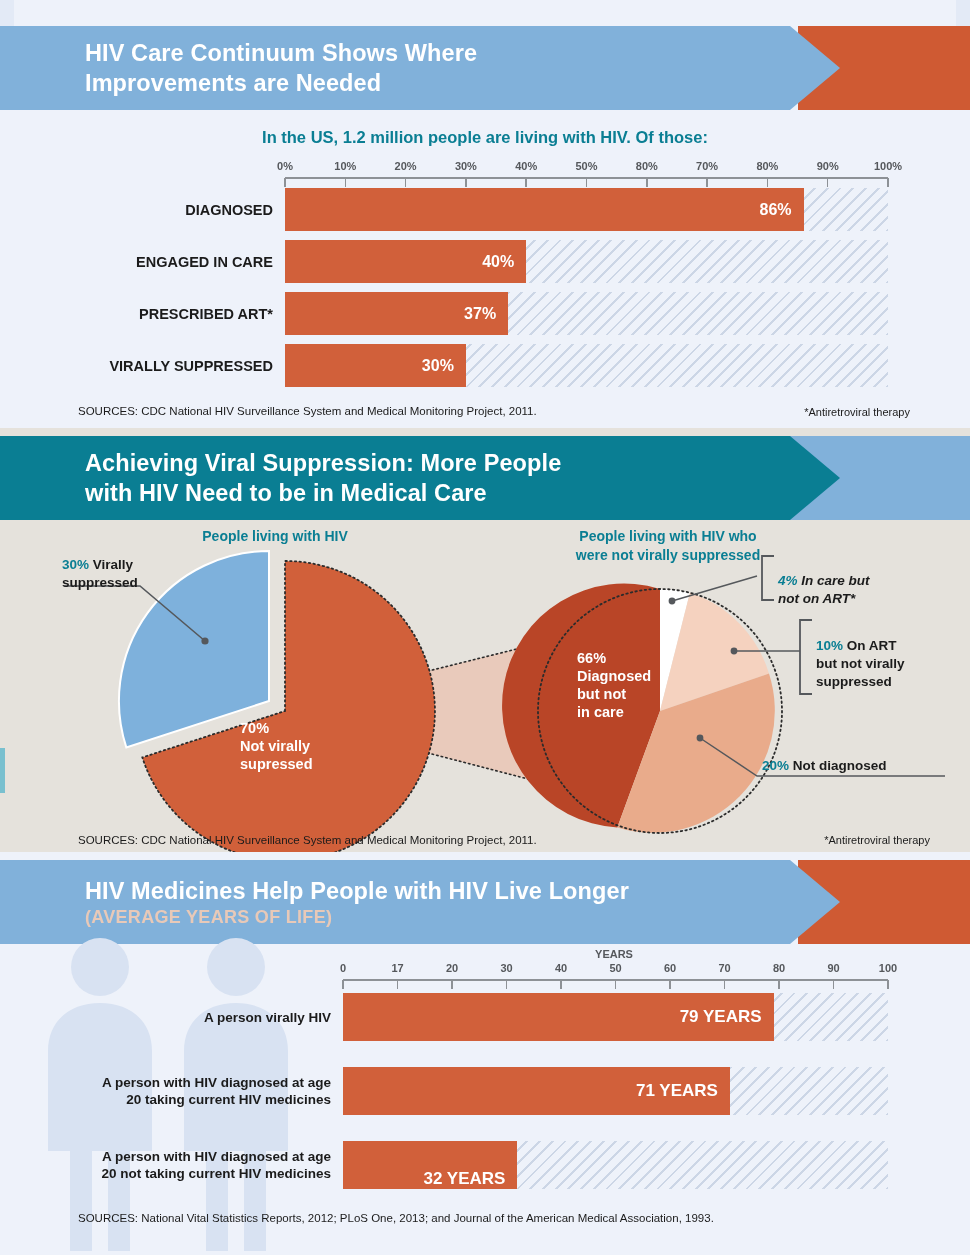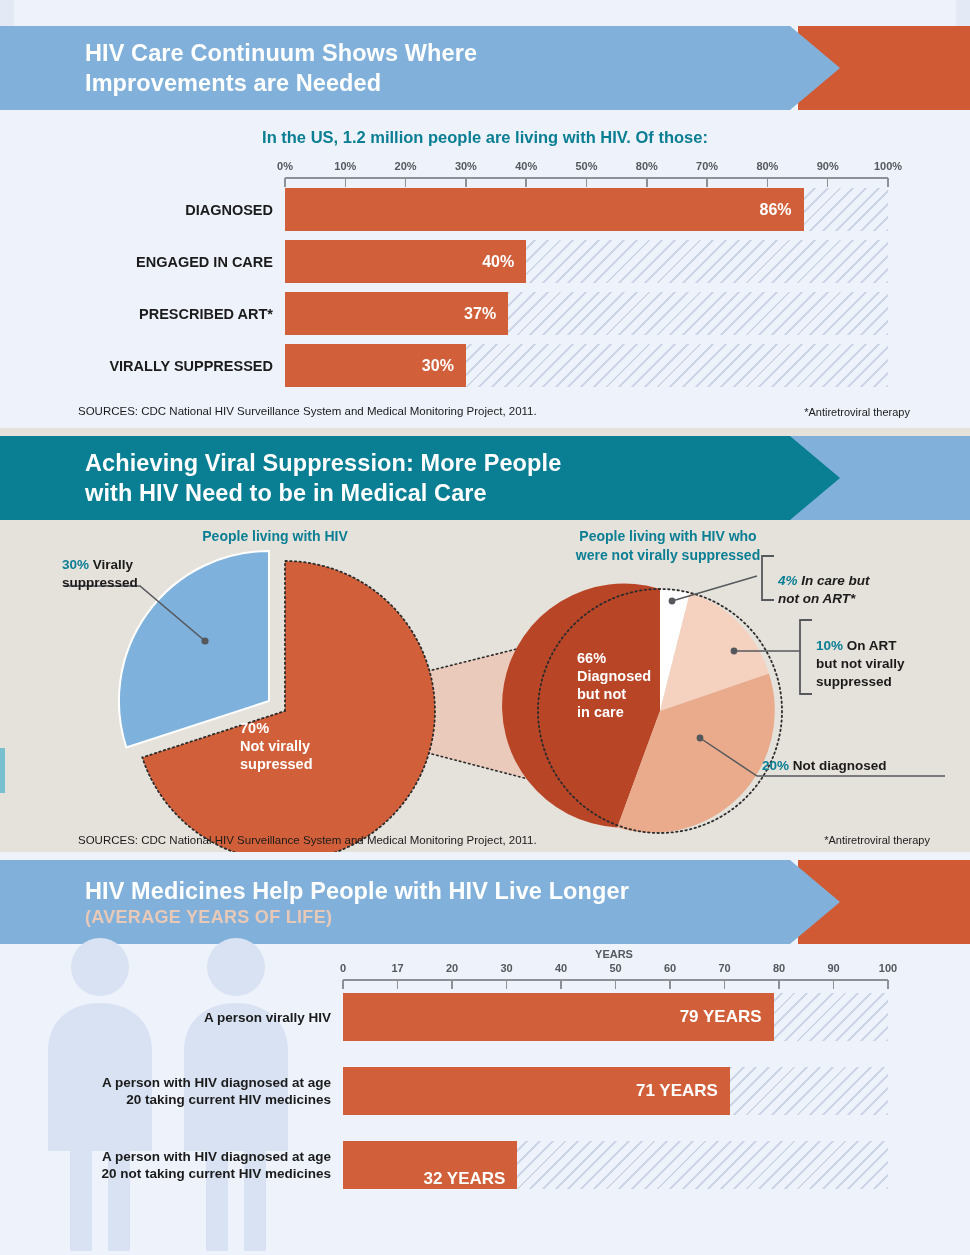--- a/index.html
+++ b/index.html
@@ -388,6 +388,7 @@
       </div>
     </div>
 
+  <div class="sources" style="left:78px; top:1212px;">SOURCES: National Vital Statistics Reports, 2012; PLoS One, 2013; and Journal of the American Medical Association, 1993.</div>
 
 </div>
 

